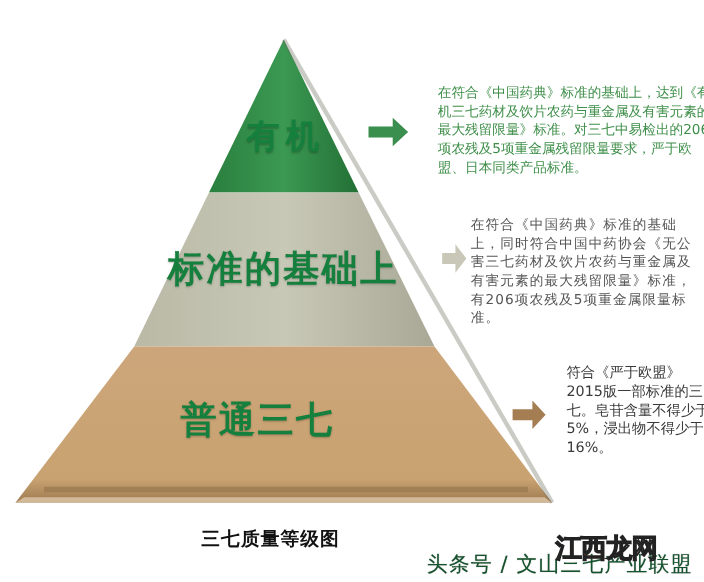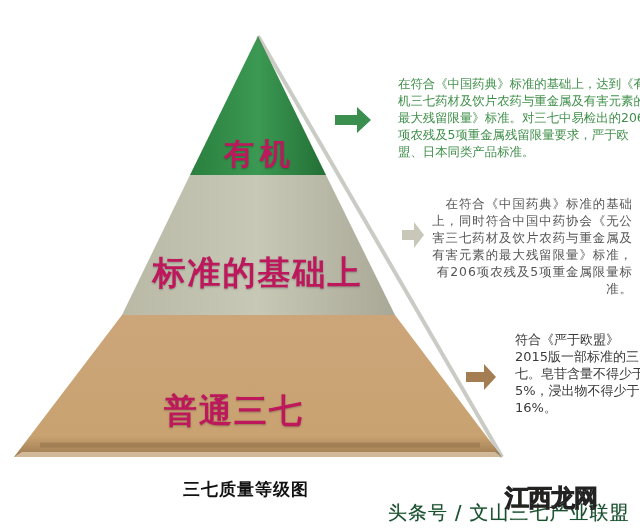--- a/index.html
+++ b/index.html
@@ -6,9 +6,9 @@
   body { width:640px; height:529px; background:#ffffff; position:relative; overflow:hidden;
          font-family:"DejaVu Sans", sans-serif; }
   .pyramid { position:absolute; left:0; top:0; width:640px; height:529px; }
-  .tier-label { position:absolute; color:#be185d; font-weight:bold; text-align:center;
-                font-family:Liberation Mono, monospace; letter-spacing:2px;
-                text-shadow:0 1px 2px rgba(0,0,0,0.25);margin-top:32px; }
+  .tier-label { position:absolute; color:#15803d; font-weight:bold; text-align:center;
+                font-family:Liberation Sans, sans-serif; letter-spacing:2px;
+                text-shadow:0 1px 2px rgba(0,0,0,0.25); }
   .tier-label.top { left:200px; top:107px; width:120px; font-size:30px; line-height:35px; letter-spacing:6px; }
   .tier-label.mid { left:150px; top:224px; width:215px; font-size:33px; line-height:40px; }
   .tier-label.bot { left:134px; top:362px; width:200px; font-size:33px; line-height:40px; }

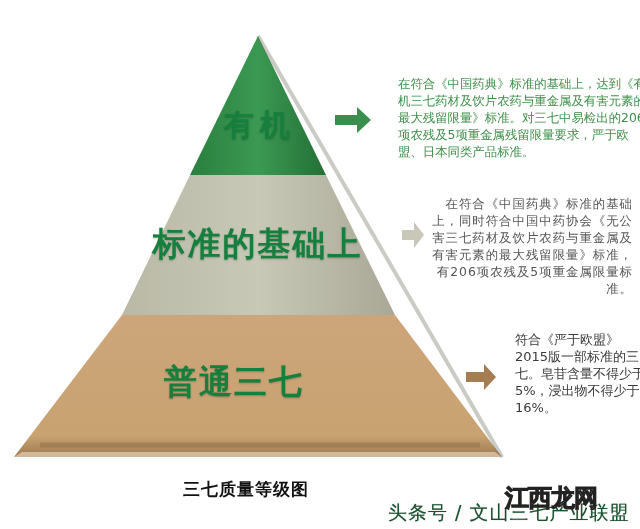--- a/index.html
+++ b/index.html
@@ -14,7 +14,7 @@
   .tier-label.bot { left:134px; top:362px; width:200px; font-size:33px; line-height:40px; }
   .desc { position:absolute; font-size:12.4px; line-height:17px;margin-left:15px; }
   .desc.green { left:383px; top:75px; width:255px; color:#3f8f4a; }
-  .desc.gray  { left:413px; top:195px; width:205px; color:#555555; letter-spacing:1px;text-align:right; }
+  .desc.gray  { left:413px; top:195px; width:205px; color:#555555; letter-spacing:1px; }
   .desc.brown { left:500px; top:331px; width:135px; color:#3a3a3a; font-size:13px; line-height:17px; }
   .caption { position:absolute; left:183px; top:478px; font-size:17px; font-weight:bold; color:#111;
              letter-spacing:1px; }

